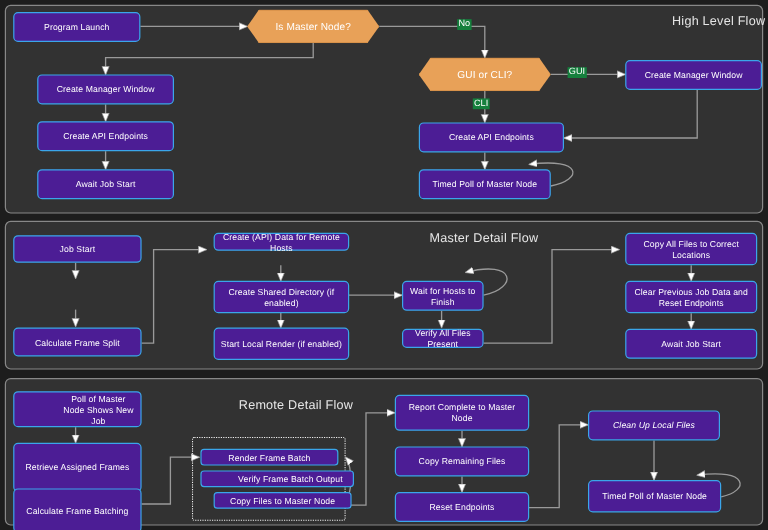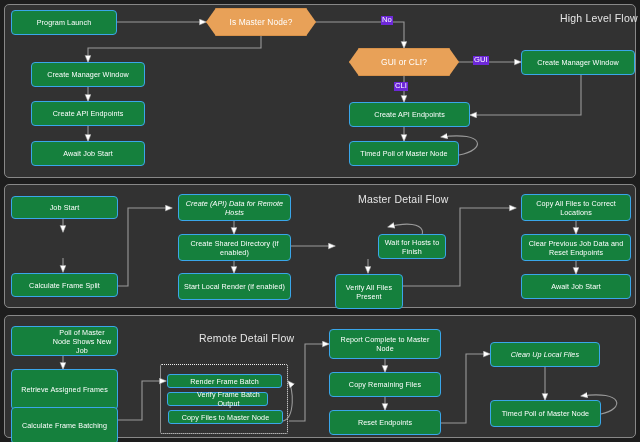--- a/index.html
+++ b/index.html
@@ -45,7 +45,7 @@
     z-index:4;
   }
   .node.box{
-    background:#15803d;
+    background:#4c1d95;
     border:1px solid #3aa6ea;
     border-radius:4px;
   }

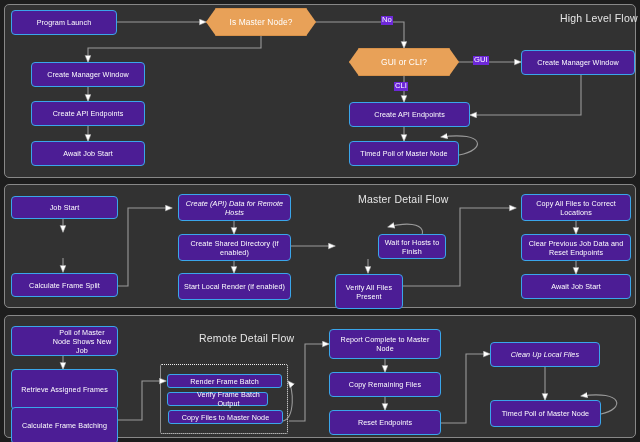--- a/index.html
+++ b/index.html
@@ -71,7 +71,7 @@
 
   .edge-label{
     position:absolute;
-    background:#6d28d9;
+    background:#15803d;
     color:#ffffff;
     font-size:7.6px;
     padding:0 1px;

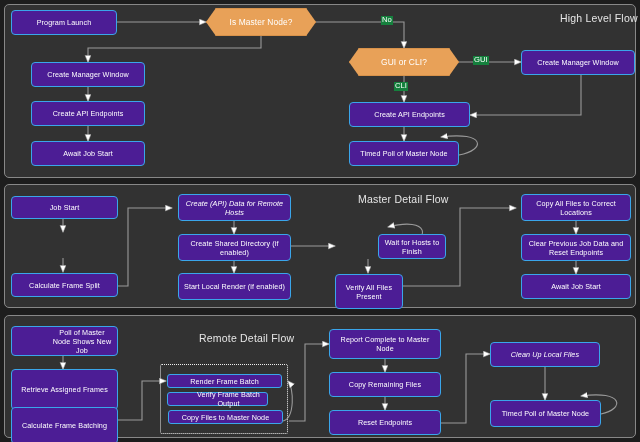--- a/index.html
+++ b/index.html
@@ -195,7 +195,7 @@
 
   <div class="node box" style="left:11px;top:273px;width:107px;height:24px;">Calculate Frame Split</div>
 
-  <div class="node box" style="left:178px;top:194px;width:113px;height:27px;font-style:italic;">Create (API) Data for Remote Hosts</div>
+  <div class="node box" style="left:178px;top:194px;width:113px;height:15px;">Create (API) Data for Remote Hosts</div>
 
   <div class="node box" style="left:178px;top:234px;width:113px;height:27px;">Create Shared Directory (if enabled)</div>
 

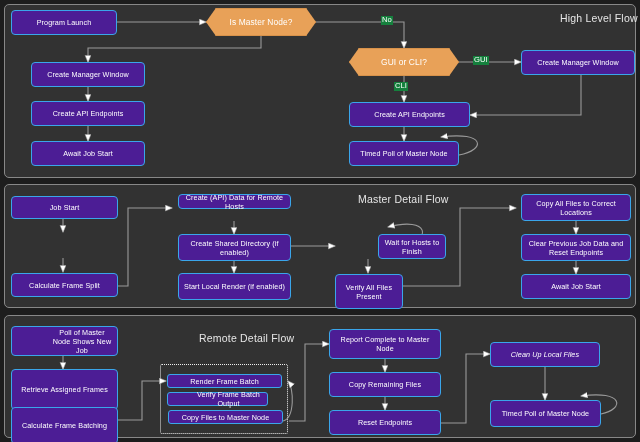--- a/index.html
+++ b/index.html
@@ -201,7 +201,7 @@
 
   <div class="node box" style="left:178px;top:273px;width:113px;height:27px;">Start Local Render (if enabled)</div>
 
-  <div class="node box" style="left:335px;top:234px;width:68px;height:25px;margin-left:43px;">Wait for Hosts to Finish</div>
+  <div class="node box" style="left:335px;top:234px;width:68px;height:25px;">Wait for Hosts to Finish</div>
 
   <div class="node box" style="left:335px;top:274px;width:68px;height:35px;">Verify All Files Present</div>
 

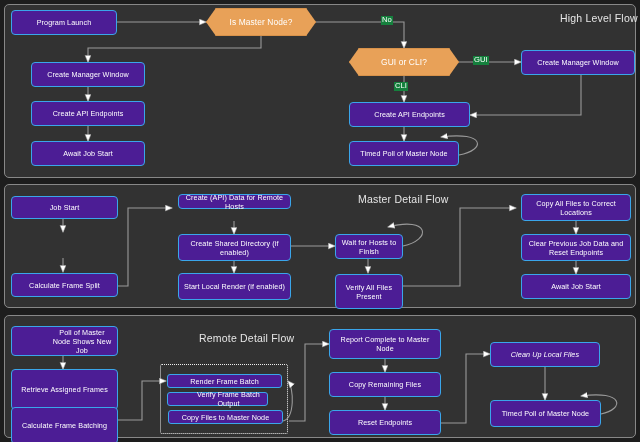--- a/index.html
+++ b/index.html
@@ -203,7 +203,7 @@
 
   <div class="node box" style="left:335px;top:234px;width:68px;height:25px;">Wait for Hosts to Finish</div>
 
-  <div class="node box" style="left:335px;top:274px;width:68px;height:35px;">Verify All Files Present</div>
+  <div class="node box" style="left:335px;top:274px;width:68px;height:16px;">Verify All Files Present</div>
 
   <div class="node box" style="left:521px;top:194px;width:110px;height:27px;">Copy All Files to Correct Locations</div>
 

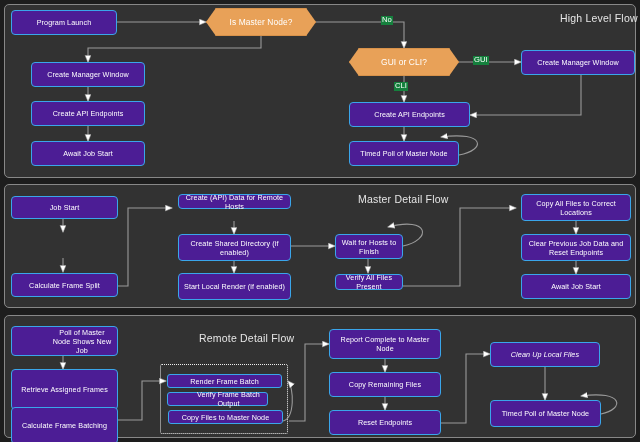--- a/index.html
+++ b/index.html
@@ -219,7 +219,7 @@
 
   <div class="node box small" style="left:167px;top:374px;width:115px;height:14px;">Render Frame Batch</div>
 
-  <div class="node box small" style="left:167px;top:392px;width:101px;height:14px;padding-left:25px;">Verify Frame Batch Output</div>
+  <div class="node box small" style="left:167px;top:392px;width:128px;height:14px;padding-left:25px;">Verify Frame Batch Output</div>
 
   <div class="node box small" style="left:168px;top:410px;width:115px;height:14px;">Copy Files to Master Node</div>
 

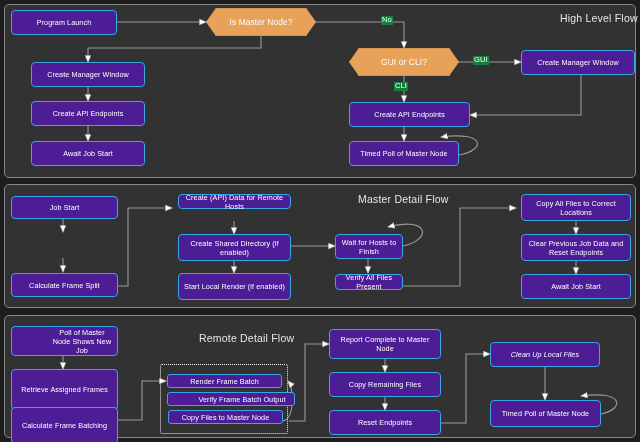--- a/index.html
+++ b/index.html
@@ -221,7 +221,7 @@
 
   <div class="node box small" style="left:167px;top:392px;width:128px;height:14px;padding-left:25px;">Verify Frame Batch Output</div>
 
-  <div class="node box small" style="left:168px;top:410px;width:115px;height:14px;">Copy Files to Master Node</div>
+  <div class="node box small" style="left:178px;top:410px;width:115px;height:14px;">Copy Files to Master Node</div>
 
   <div class="node box" style="left:329px;top:329px;width:112px;height:30px;">Report Complete to Master Node</div>
 

